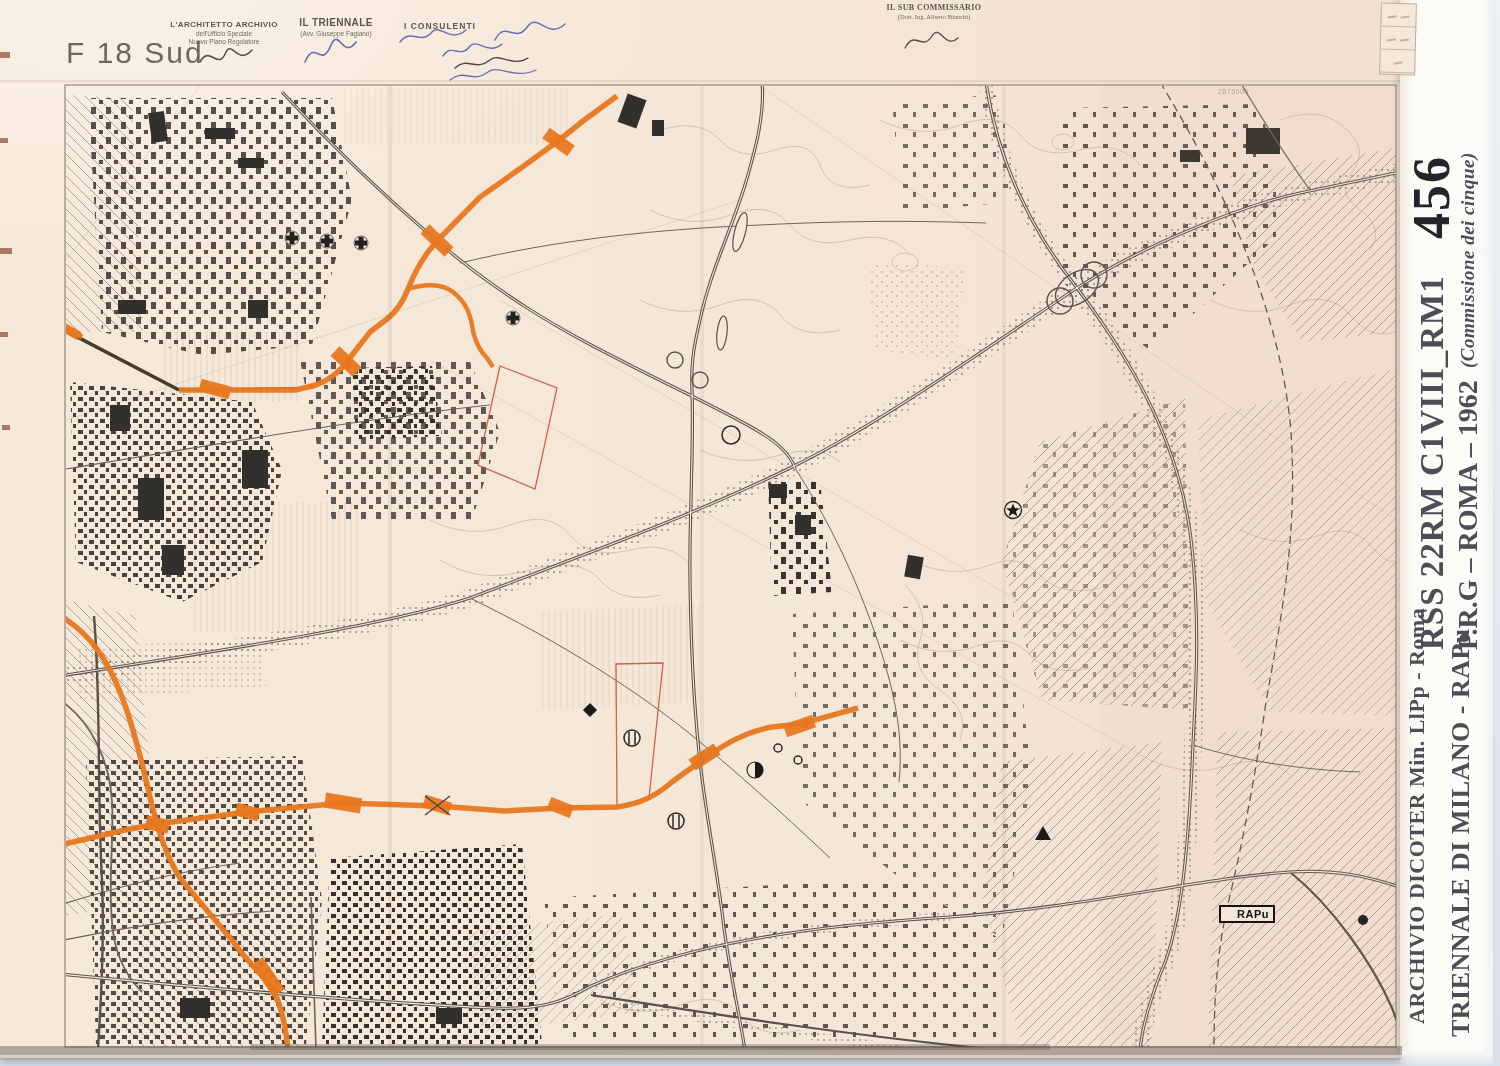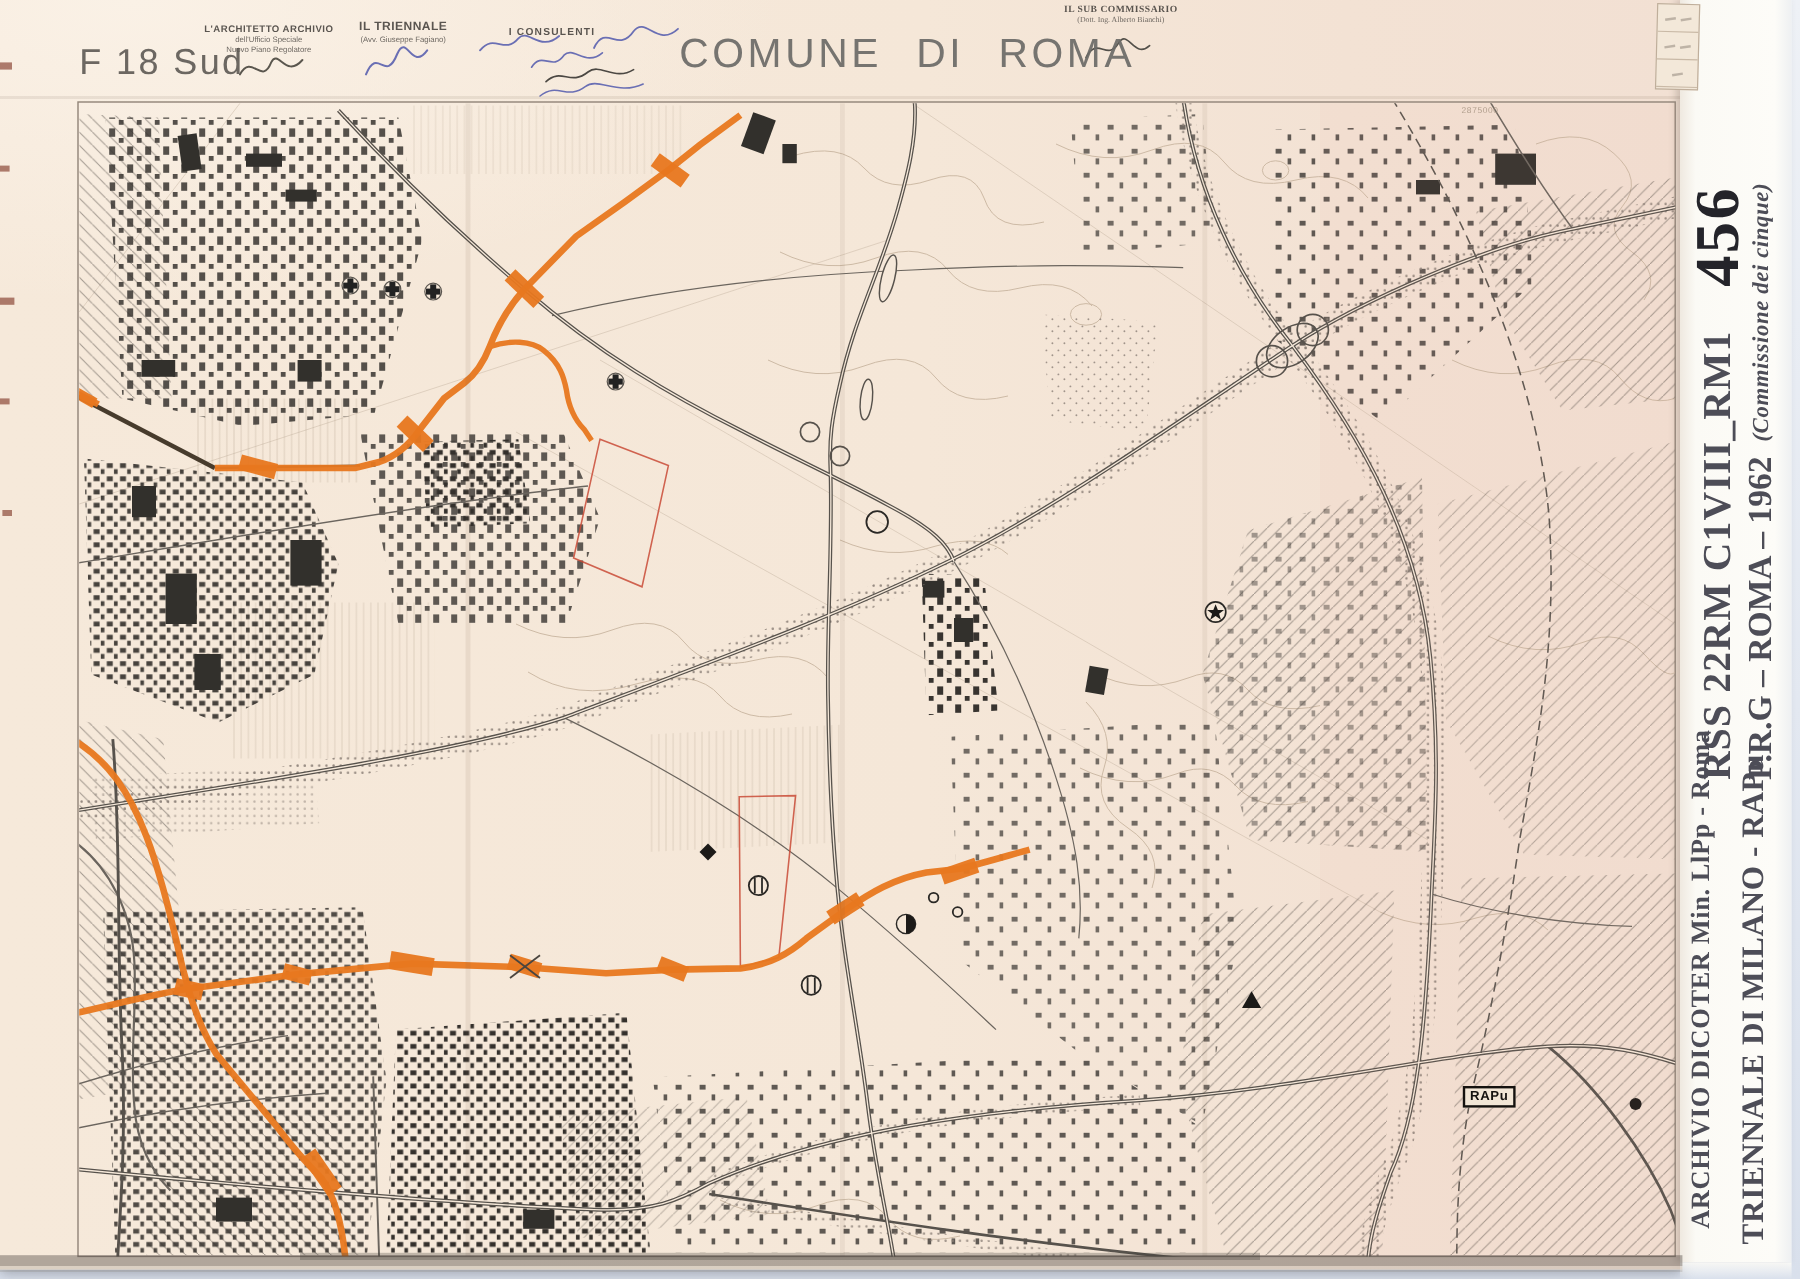--- a/index.html
+++ b/index.html
@@ -27,7 +27,7 @@
   .b-arch{left:160px;top:20px;width:128px;}
   .b-dir{left:288px;top:17px;width:96px;}
   .b-dir .t{font-size:10px;}
-  .b-cons{left:398px;top:21px;width:84px;margin-left:20px;}
+  .b-cons{left:398px;top:21px;width:84px;}
   .b-cons .t{font-size:8.5px;letter-spacing:1px;}
   .b-sub{left:876px;top:3px;width:116px;font-family:Liberation Serif, serif;}
   .stamp{position:absolute;left:1219px;top:905px;z-index:5;border:2px solid #15120f;

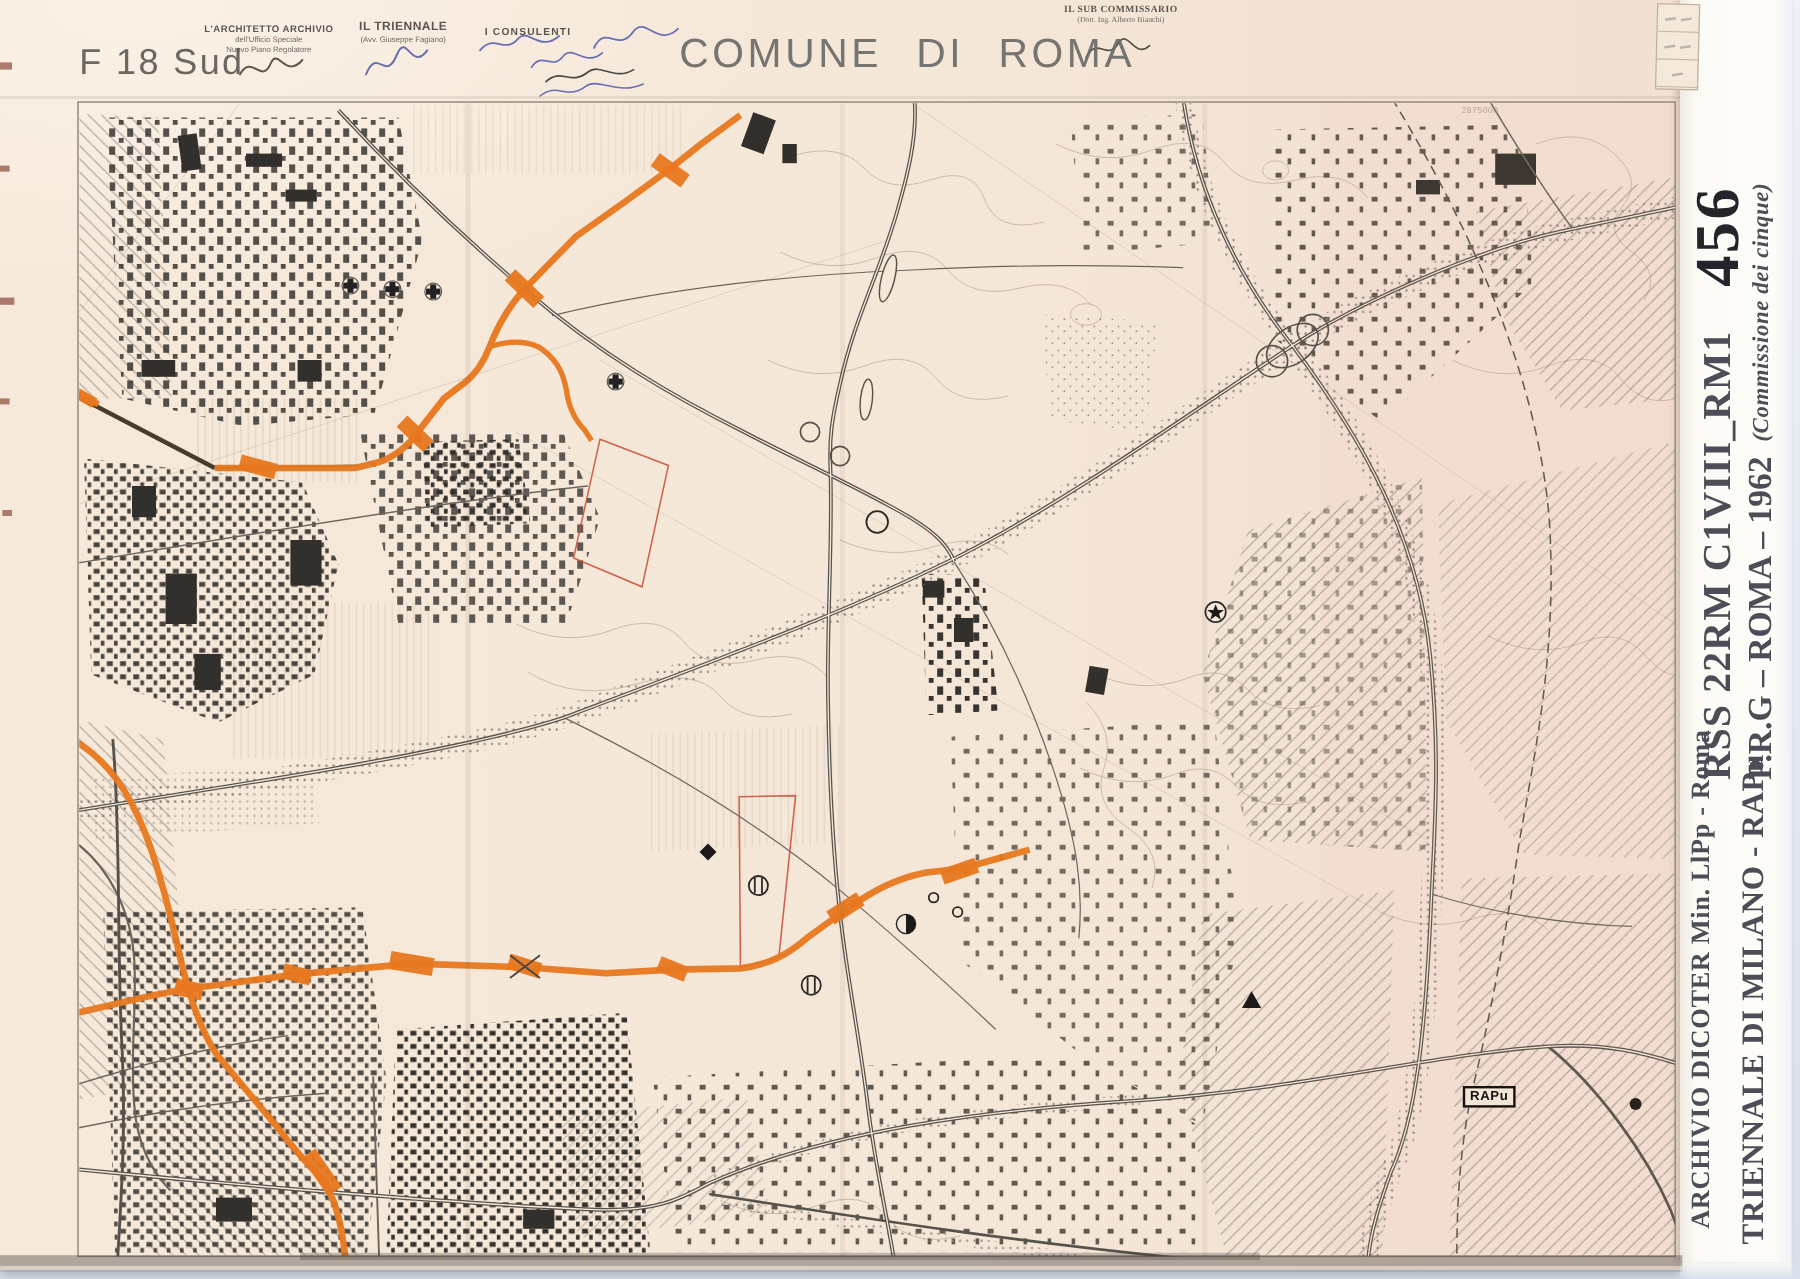--- a/index.html
+++ b/index.html
@@ -340,7 +340,6 @@
   </svg>
 
   <div class="hdr sheetcode">F 18 Sud</div>
-  <div class="hdr maintitle">COMUNE DI ROMA</div>
 
   <div class="hdr blk b-arch">
     <div class="t">L'ARCHITETTO ARCHIVIO</div>

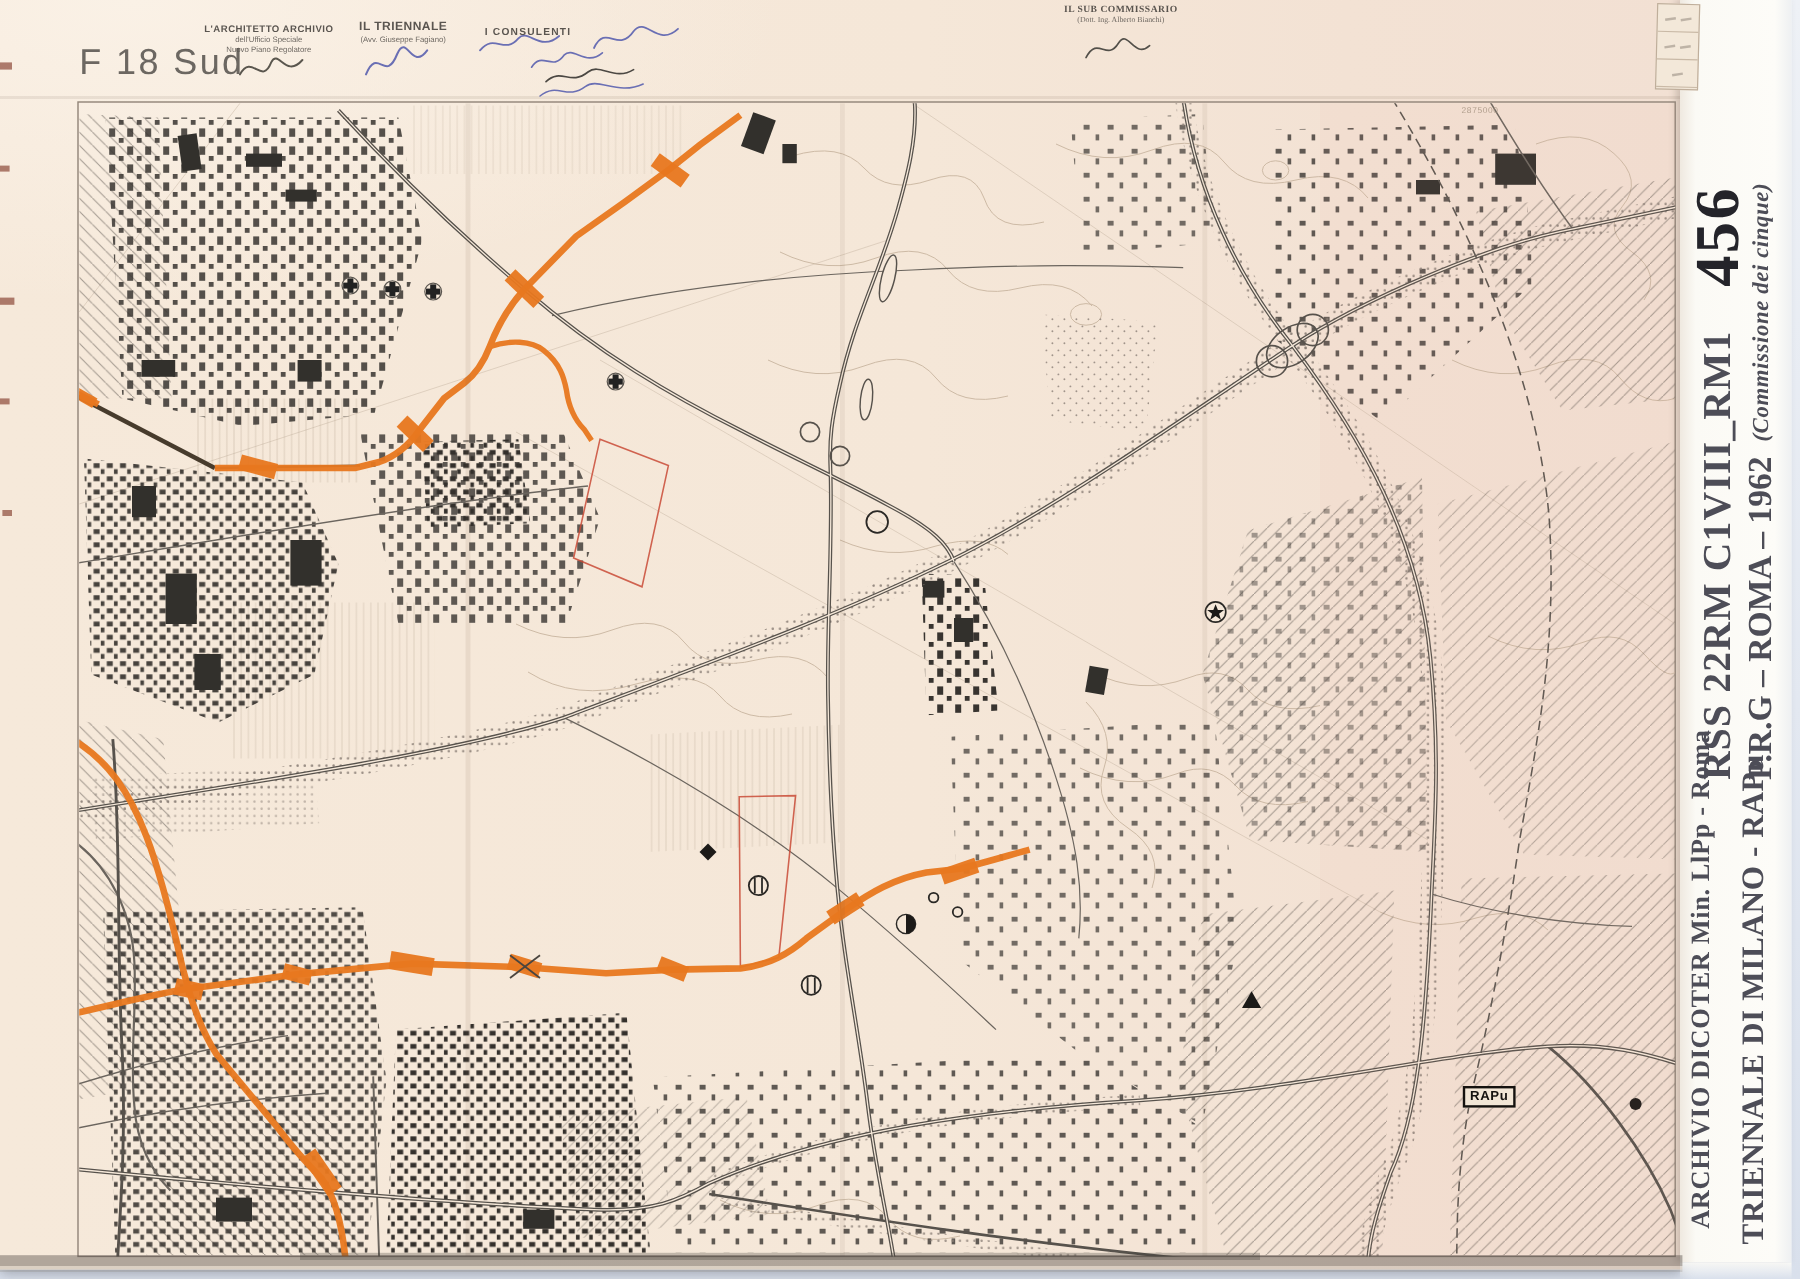--- a/index.html
+++ b/index.html
@@ -32,7 +32,7 @@
   .b-sub{left:876px;top:3px;width:116px;font-family:Liberation Serif, serif;}
   .stamp{position:absolute;left:1219px;top:905px;z-index:5;border:2px solid #15120f;
          background:#f2e6d6;color:#15120f;font-weight:bold;font-size:11px;
-         padding:1px 4px 1px 4px;letter-spacing:.5px;}
+         padding:1px 4px 1px 16px;letter-spacing:.5px;}
   .vcol{position:absolute;z-index:5;writing-mode:vertical-rl;transform:rotate(180deg);
         white-space:nowrap;font-family:"Liberation Serif",serif;font-weight:bold;
         color:var(--sidebar-text,#4d4d57);}

